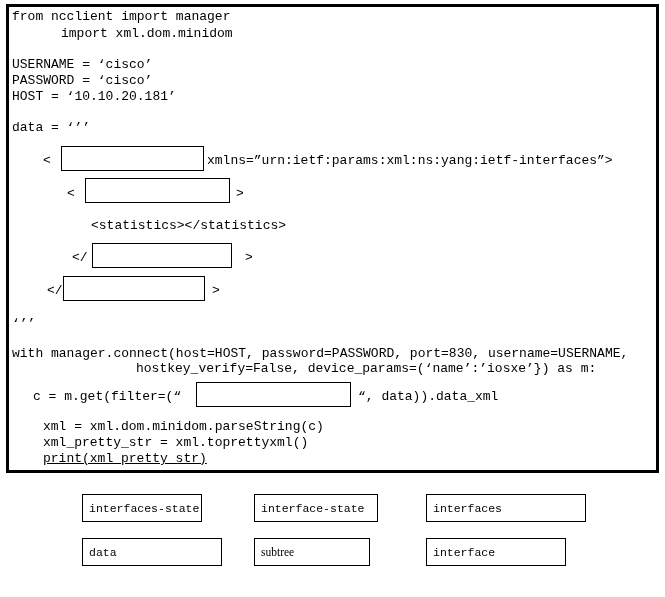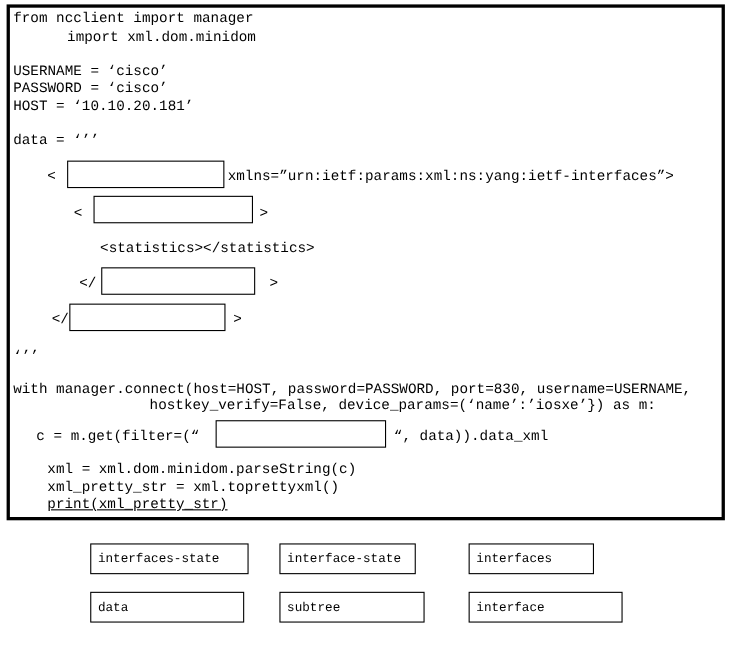--- a/index.html
+++ b/index.html
@@ -105,7 +105,7 @@
     <div class="blank-box" style="left: 196px; top: 382px; width: 155px; height: 25px;"></div>
   </div>
 <div id="answer-bank-layer">
-    <div class="answer-tile" style="left: 82px; top: 494px; width: 144px; height: 28px;">interfaces-state</div>
+    <div class="answer-tile" style="left: 82px; top: 494px; width: 120px; height: 28px;">interfaces-state</div>
     <div class="answer-tile" style="left: 254px; top: 494px; width: 124px; height: 28px;">interface-state</div>
     <div class="answer-tile" style="left: 426px; top: 494px; width: 114px; height: 28px;">interfaces</div>
     <div class="answer-tile" style="left: 82px; top: 538px; width: 140px; height: 28px;">data</div>

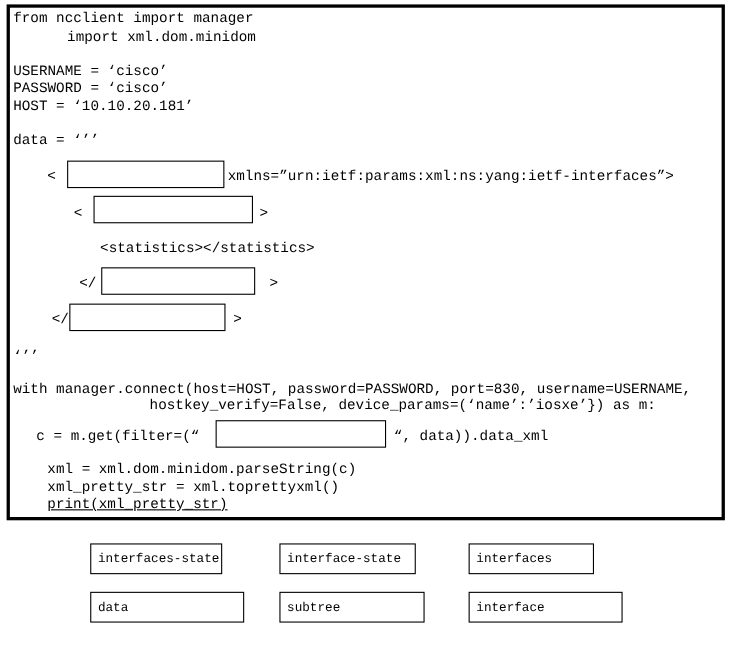--- a/index.html
+++ b/index.html
@@ -107,7 +107,7 @@
 <div id="answer-bank-layer">
     <div class="answer-tile" style="left: 82px; top: 494px; width: 120px; height: 28px;">interfaces-state</div>
     <div class="answer-tile" style="left: 254px; top: 494px; width: 124px; height: 28px;">interface-state</div>
-    <div class="answer-tile" style="left: 426px; top: 494px; width: 114px; height: 28px;">interfaces</div>
+    <div class="answer-tile" style="left: 426px; top: 494px; width: 160px; height: 28px;">interfaces</div>
     <div class="answer-tile" style="left: 82px; top: 538px; width: 140px; height: 28px;">data</div>
     <div class="answer-tile" style="left: 254px; top: 538px; width: 132px; height: 28px;">subtree</div>
     <div class="answer-tile" style="left: 426px; top: 538px; width: 140px; height: 28px;">interface</div>

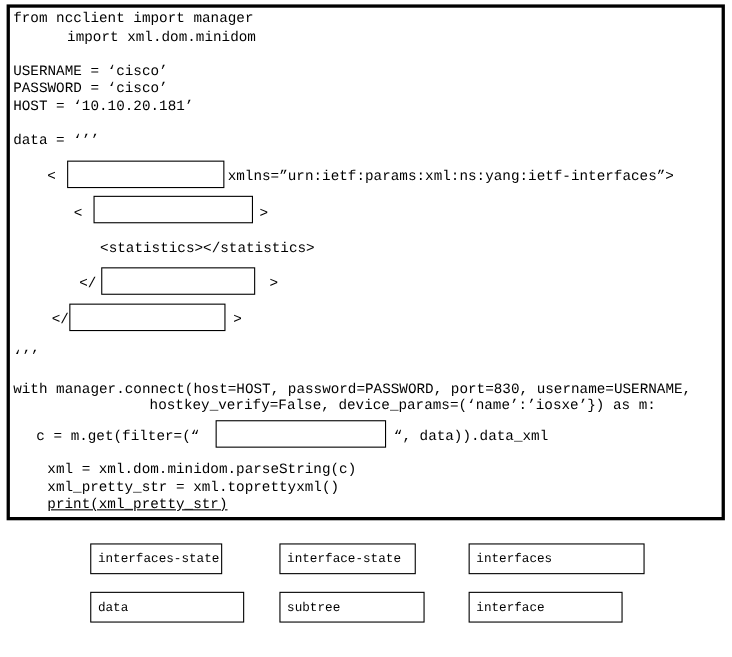--- a/index.html
+++ b/index.html
@@ -109,7 +109,7 @@
     <div class="answer-tile" style="left: 254px; top: 494px; width: 124px; height: 28px;">interface-state</div>
     <div class="answer-tile" style="left: 426px; top: 494px; width: 160px; height: 28px;">interfaces</div>
     <div class="answer-tile" style="left: 82px; top: 538px; width: 140px; height: 28px;">data</div>
-    <div class="answer-tile" style="left: 254px; top: 538px; width: 132px; height: 28px;">subtree</div>
+    <div class="answer-tile" style="left: 254px; top: 538px; width: 116px; height: 28px; font-family: Liberation Serif, serif;">subtree</div>
     <div class="answer-tile" style="left: 426px; top: 538px; width: 140px; height: 28px;">interface</div>
   </div>
 

